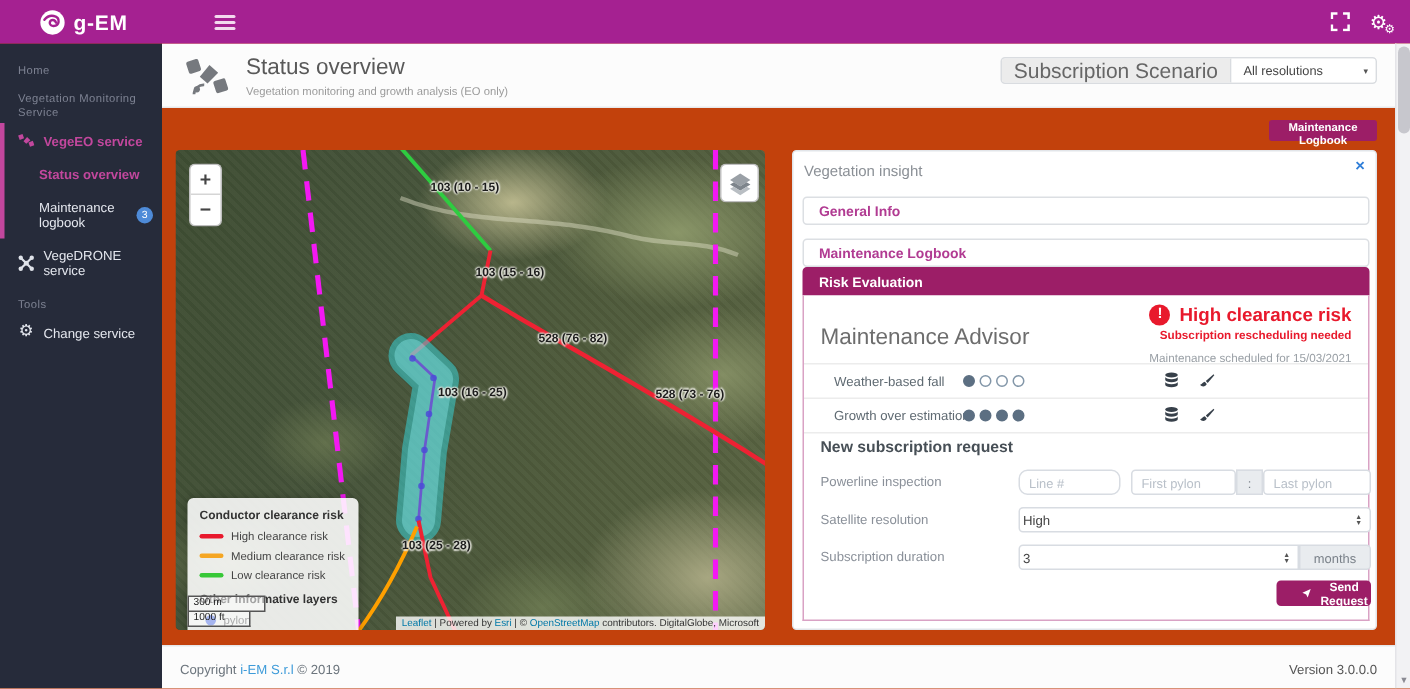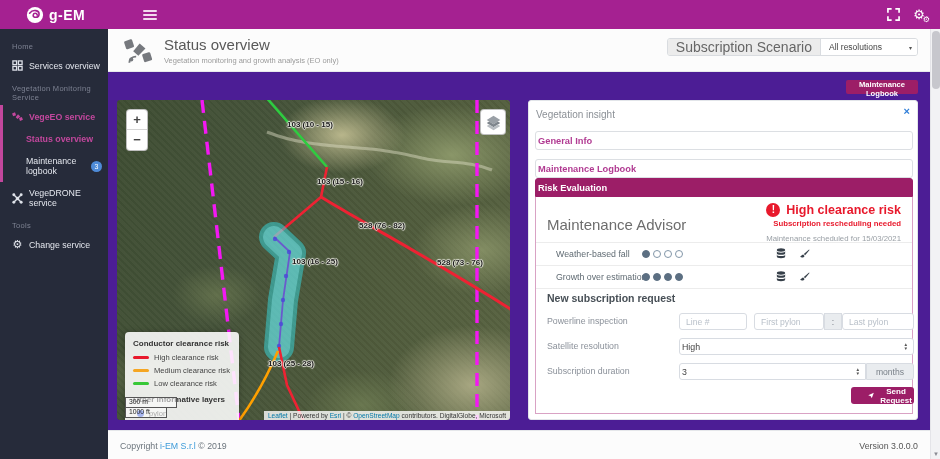--- a/index.html
+++ b/index.html
@@ -5,7 +5,7 @@
   * { box-sizing: border-box; margin: 0; padding: 0; }
   html,body { width:940px; height:459px; overflow:hidden; }
   body { font-family: "Liberation Sans", sans-serif; background:#eef0f4; }
-  #app { position:relative; width:940px; height:459px; overflow:hidden; background:#4c1d95; }
+  #app { position:relative; width:940px; height:459px; overflow:hidden; background:#c2410c; }
 
   
   .topbar { position:absolute; left:0; top:0; width:940px; height:29px; background:#a52191; display:flex; align-items:center; z-index:30; }

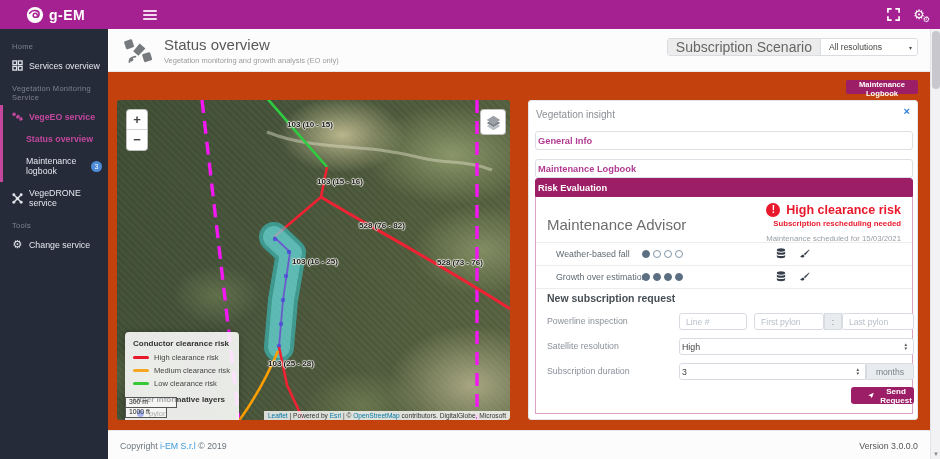--- a/index.html
+++ b/index.html
@@ -156,19 +156,6 @@
 
   <div class="sidebar">
     <div class="sec-label">Home</div>
-    <div class="side-item">
-      <span class="si-icon">
-        <svg viewBox="0 0 12 12" width="11" height="11">
-            <g fill="none" stroke="#dfe3ea" stroke-width="1.4">
-              <rect x="1" y="1" width="4" height="4"></rect>
-              <rect x="7" y="1" width="4" height="4"></rect>
-              <rect x="1" y="7" width="4" height="4"></rect>
-              <rect x="7" y="7" width="4" height="4"></rect>
-            </g>
-          </svg>
-      </span>
-      <span>Services overview</span>
-    </div>
     <div class="sec-label">Vegetation Monitoring Service</div>
     <div class="active-group">
       <div class="side-item pink">

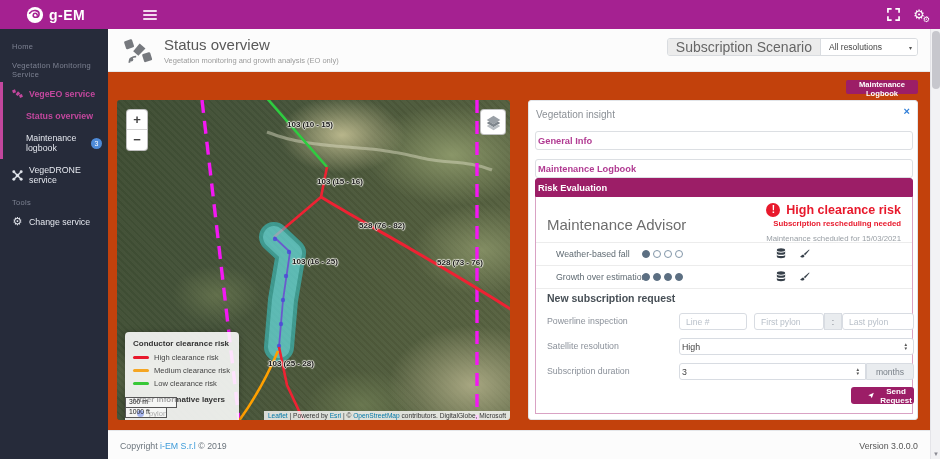--- a/index.html
+++ b/index.html
@@ -83,7 +83,7 @@
   .panel { position:absolute; left:528px; top:100px; width:390px; height:320px; background:#fff; border:1px solid #e2e5e9; border-radius:3px; z-index:5; }
   .panel-title { position:absolute; left:7px; top:8px; font-size:10px; color:#8b9096; }
   .panel-close { position:absolute; right:7px; top:5px; font-size:11px; font-weight:bold; color:#2f7ed8; cursor:pointer; line-height:1; }
-  .acc { position:absolute; left:6px; width:378px; height:19px; line-height:18px; border:1px solid #dcdfe3; border-radius:3px; background:#fff; font-size:9.3px; font-weight:bold; color:#b13b92; padding-left:2px; cursor:pointer; }
+  .acc { position:absolute; left:6px; width:378px; height:19px; line-height:18px; border:1px solid #dcdfe3; border-radius:3px; background:#fff; font-size:9.3px; font-weight:bold; color:#b13b92; padding-left:10px; cursor:pointer; }
   .acc.a1 { top:30px; } .acc.a2 { top:58px; }
   .acc.active { top:77px; background:#9c1e67; border-color:#9c1e67; color:#fff; border-radius:3px 3px 0 0; }
   .acc-body { position:absolute; left:6px; top:96px; width:378px; height:217px; border:1px solid #d9a2c4; border-top:none; background:#fff; }

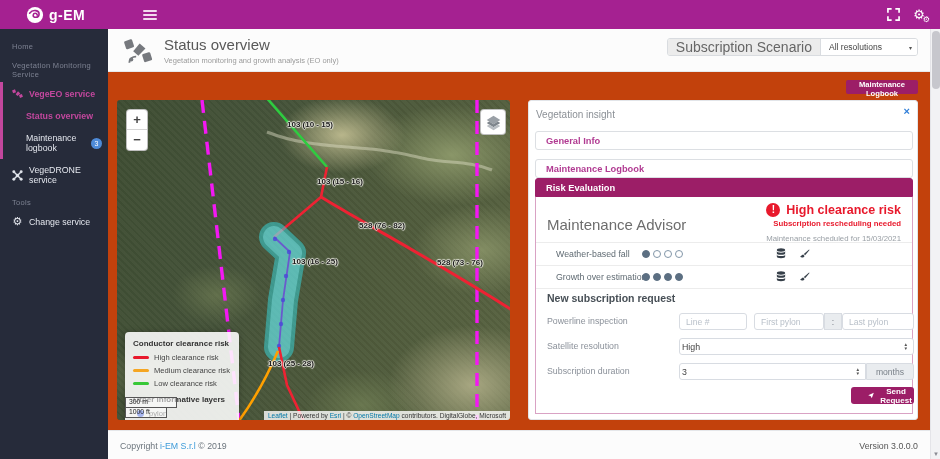--- a/index.html
+++ b/index.html
@@ -371,7 +371,7 @@
       <div class="sub-title">New subscription request</div>
 
       <span class="form-label fl1">Powerline inspection</span>
-      <input class="inp" style="left: 143px; top: 116px; width: 68px;" placeholder="Line #">
+      <input class="inp" style="left: 143px; top: 116px; width: 68px; border-radius: 6px;" placeholder="Line #">
       <input class="inp" style="left: 218px; top: 116px; width: 70px;" placeholder="First pylon">
       <span class="addon" style="left:288px; top:116px; width:18px">:</span>
       <input class="inp" style="left: 306px; top: 116px; width: 72px;" placeholder="Last pylon">

